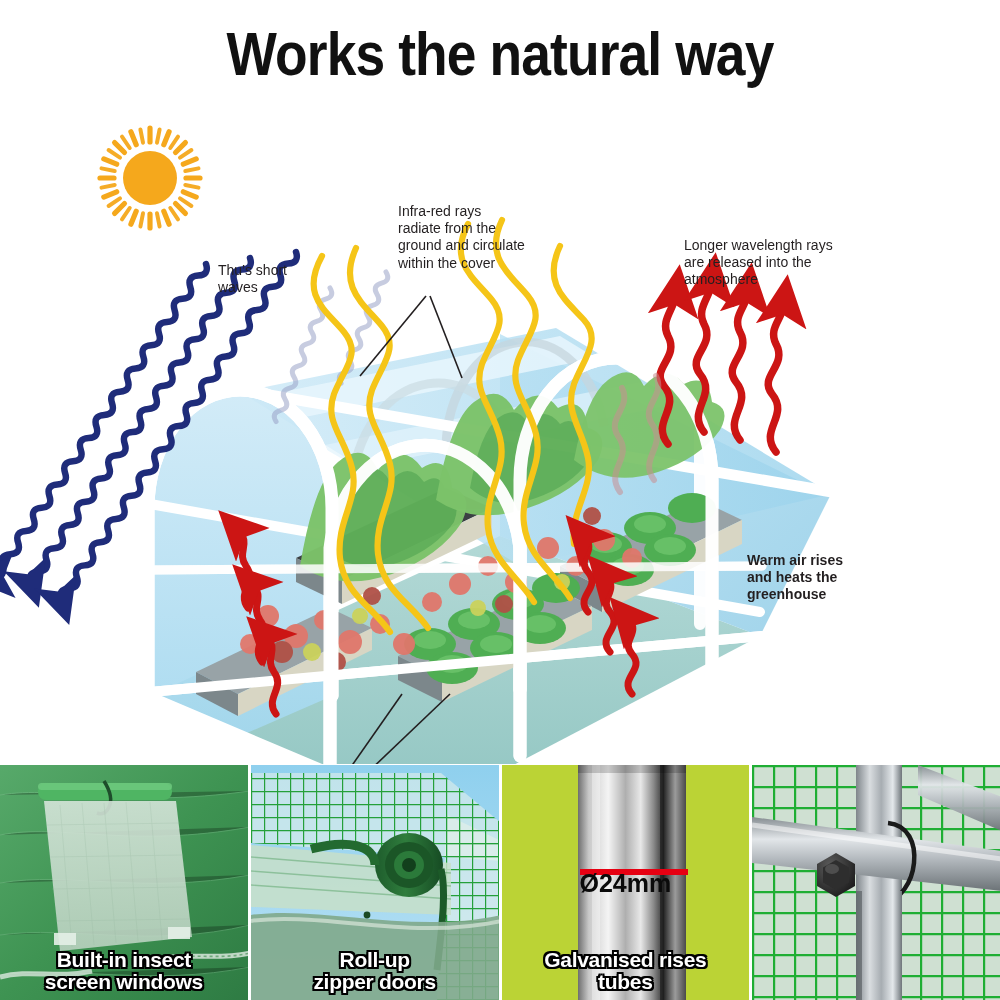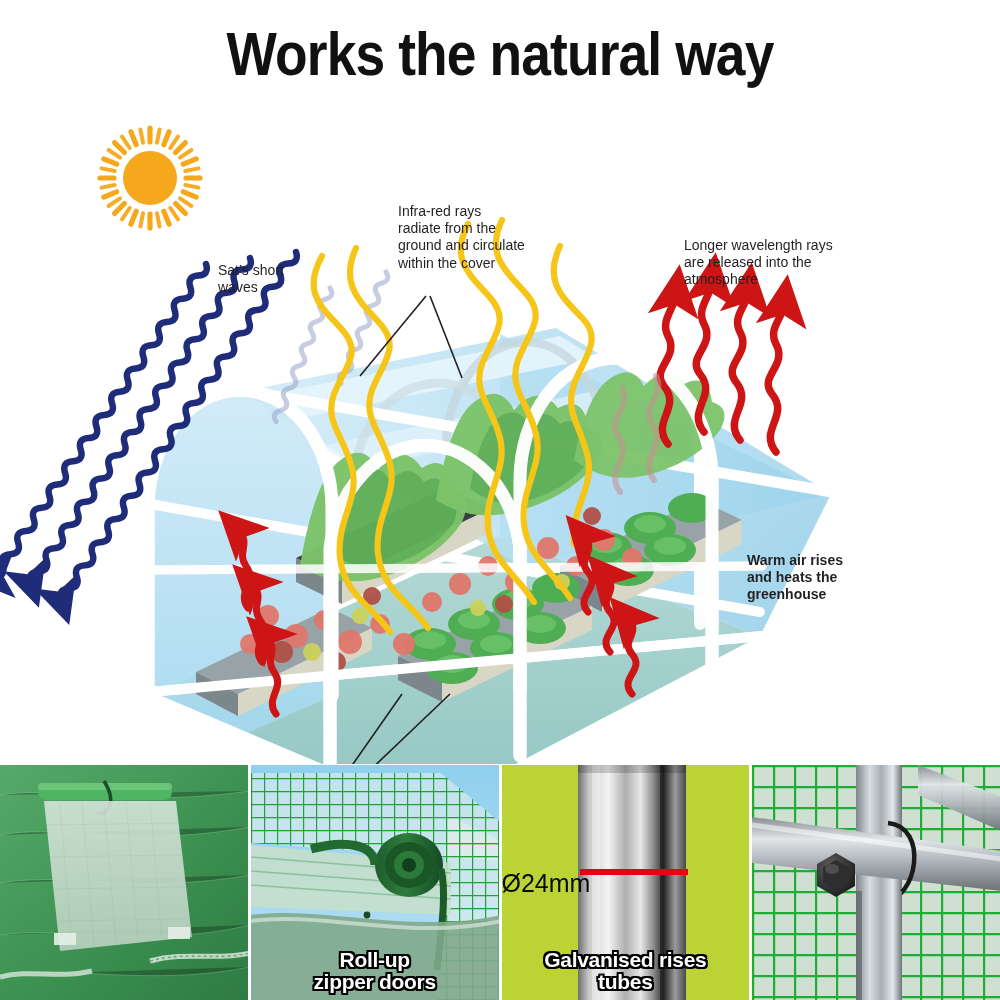--- a/index.html
+++ b/index.html
@@ -302,7 +302,7 @@
       </g>
     </svg>
 
-    <div class="anno anno-sun">Sat’s short
+    <div class="anno anno-sun">Thu’s short
 waves</div>
     <div class="anno anno-ir">Infra-red rays
 radiate from the

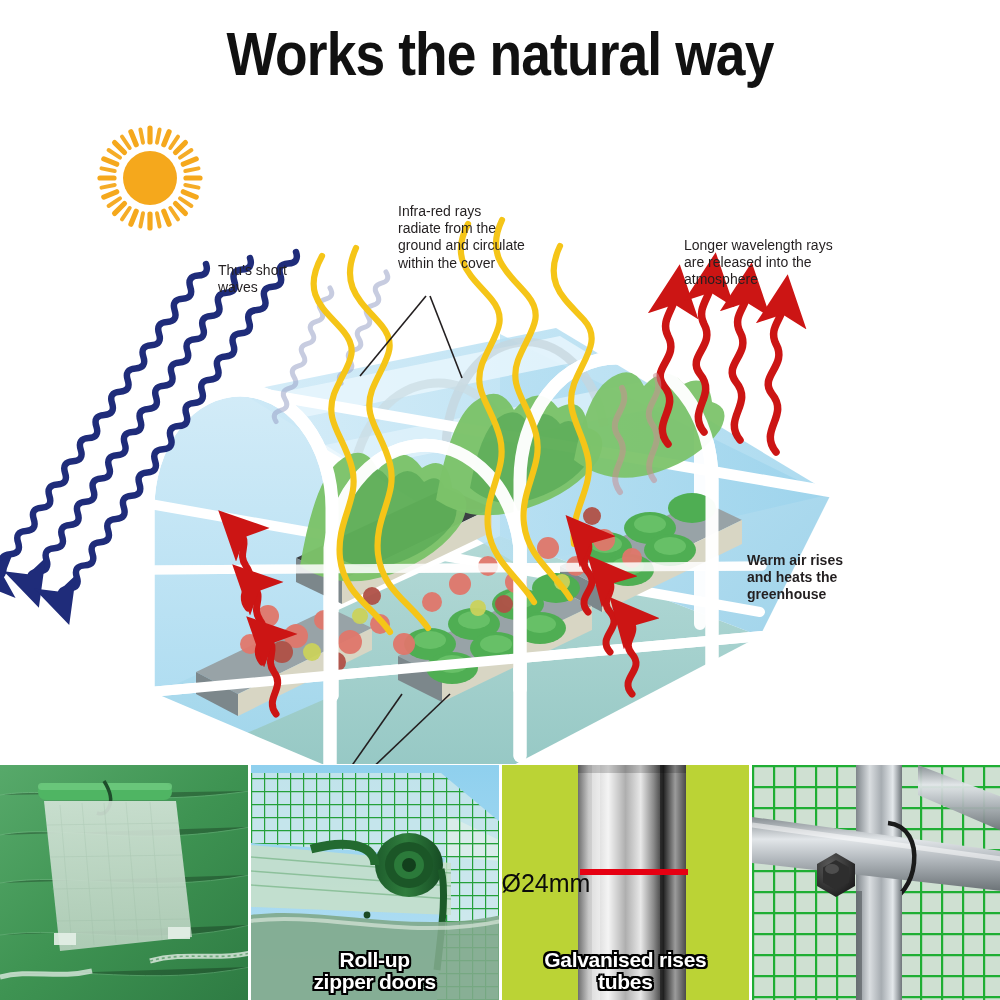--- a/index.html
+++ b/index.html
@@ -45,8 +45,8 @@
   }
   .cell svg{position:absolute;left:0;top:0;}
   .dim-label{
-    position:absolute;left:0;right:0;top:104px;text-align:left;
-    font-family:"Liberation Sans",sans-serif;font-weight:normal;font-size:25px;color:#0b0b0b;
+    position:absolute;left:0;right:0;top:104px;text-align:center;
+    font-family:"Liberation Sans",sans-serif;font-weight:bold;font-size:25px;color:#0b0b0b;
   }
 </style>
 </head>

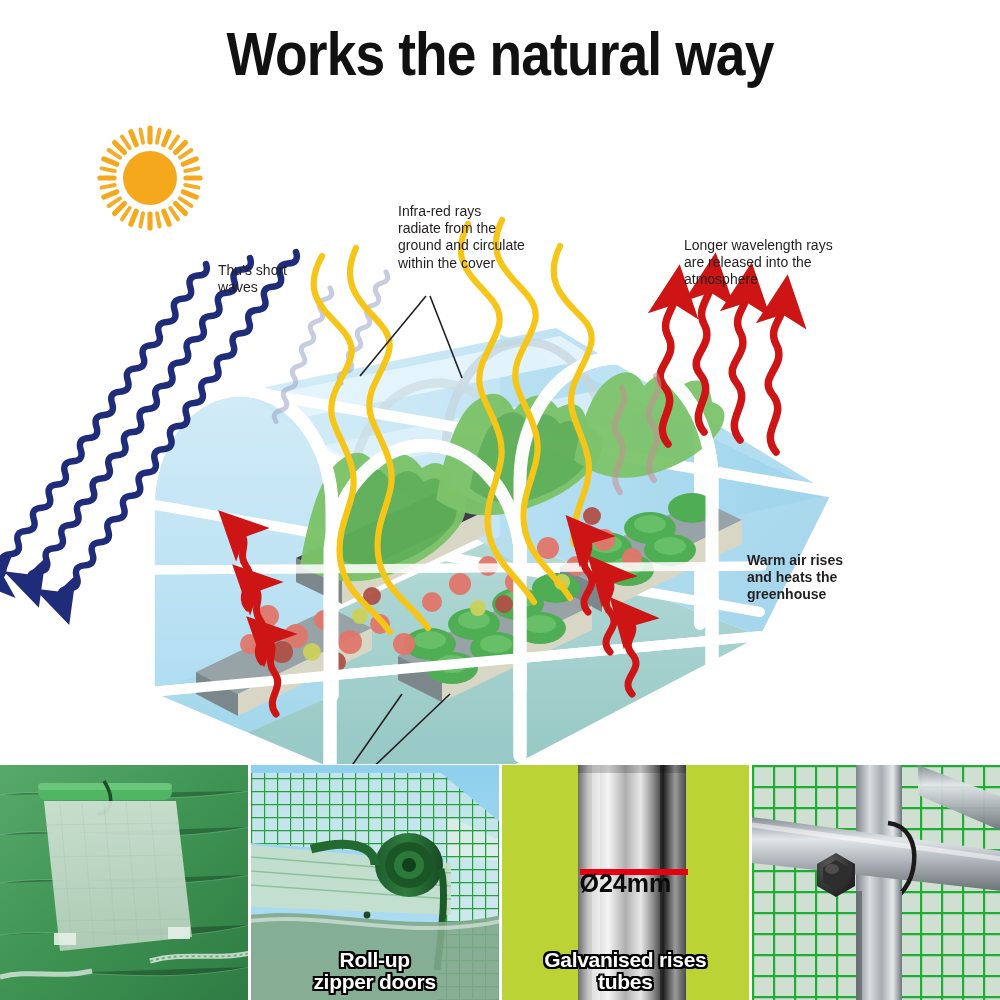--- a/index.html
+++ b/index.html
@@ -365,6 +365,8 @@
         <path d="M150,196 C186,186 216,196 250,188" stroke="#6FA87C" stroke-width="1.6" fill="none" stroke-dasharray="3 3"></path>
         <path d="M0,212 C30,204 58,214 92,206" stroke="#D9E7DD" stroke-width="5" fill="none" opacity=".8"></path>
       </svg>
+      <div class="cap">Built-in insect
+screen windows</div>
     </div>
 
     <div class="cell" style="background:#7f1d1d">

